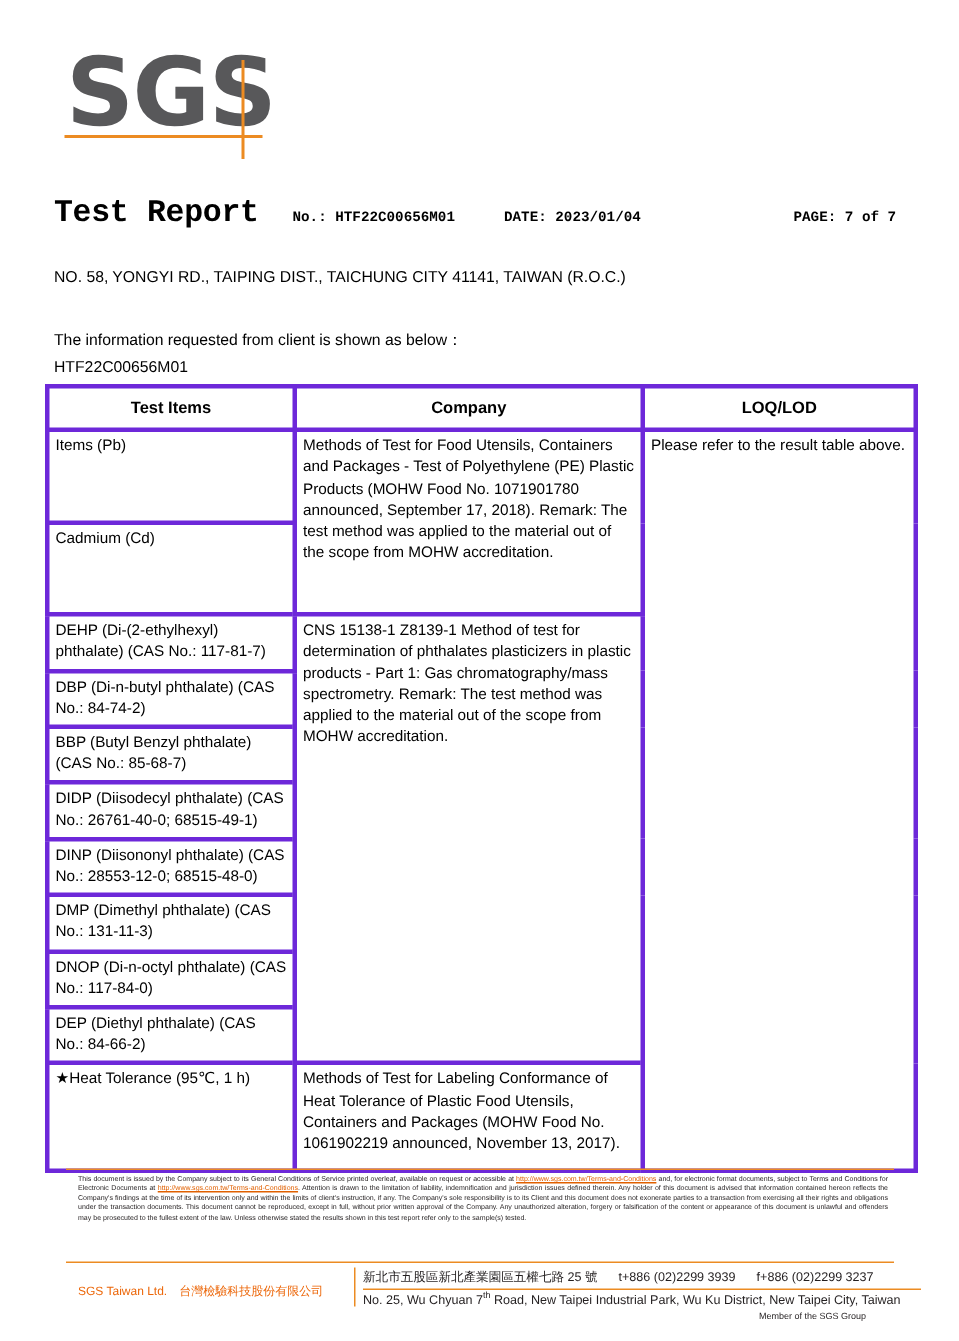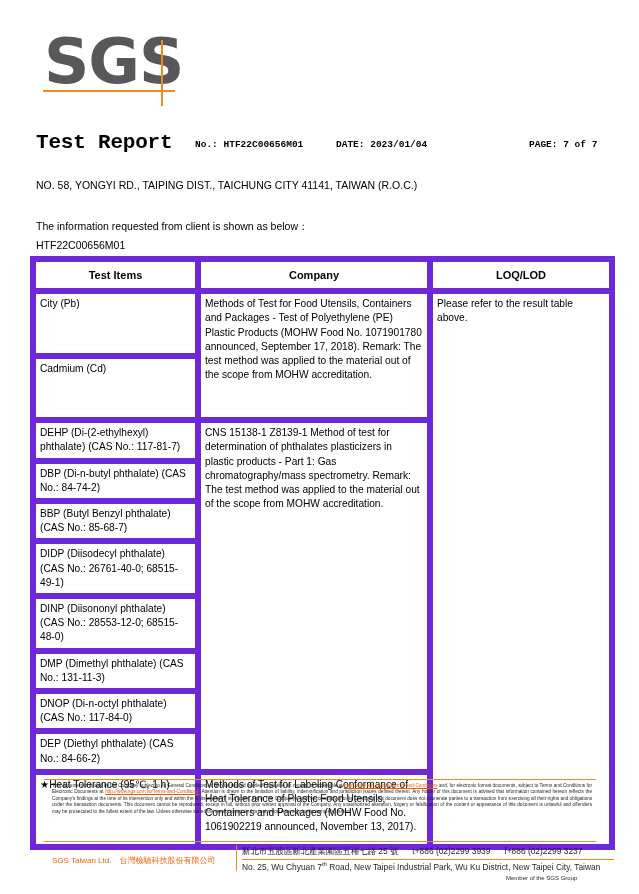--- a/index.html
+++ b/index.html
@@ -122,7 +122,7 @@
     table-layout: fixed;
   }
   .tbl th, .tbl td {
-    border: 6px solid #6d28d9;
+    border: 3px solid #6d28d9;
     vertical-align: top;
     padding: 3px 4px 3px 4px;
     font-size: 10.2px;

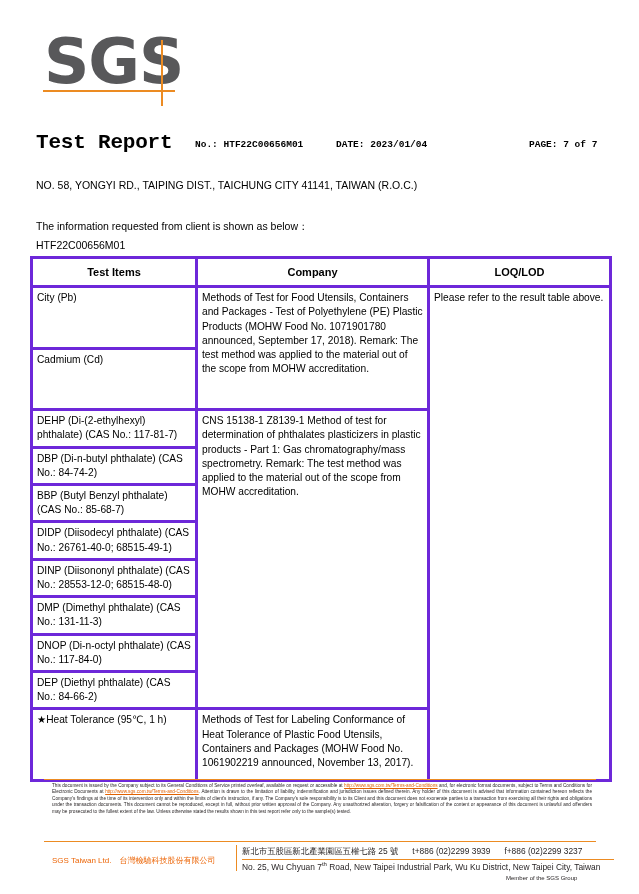--- a/index.html
+++ b/index.html
@@ -275,7 +275,7 @@
     <tbody>
 
       <tr>
-        <td style="height:53px">City (Pb)</td>
+        <td style="height:53px">Items (Pb)</td>
         <td rowspan="2" class="cell-method-text">Methods of Test for Food Utensils, Containers and Packages - Test of Polyethylene (PE) Plastic Products (MOHW Food No. 1071901780 announced, September 17, 2018). Remark: The test method was applied to the material out of the scope from MOHW accreditation.</td>
         <td rowspan="11" class="loq-cell">Please refer to the result table above.</td>
       </tr>

